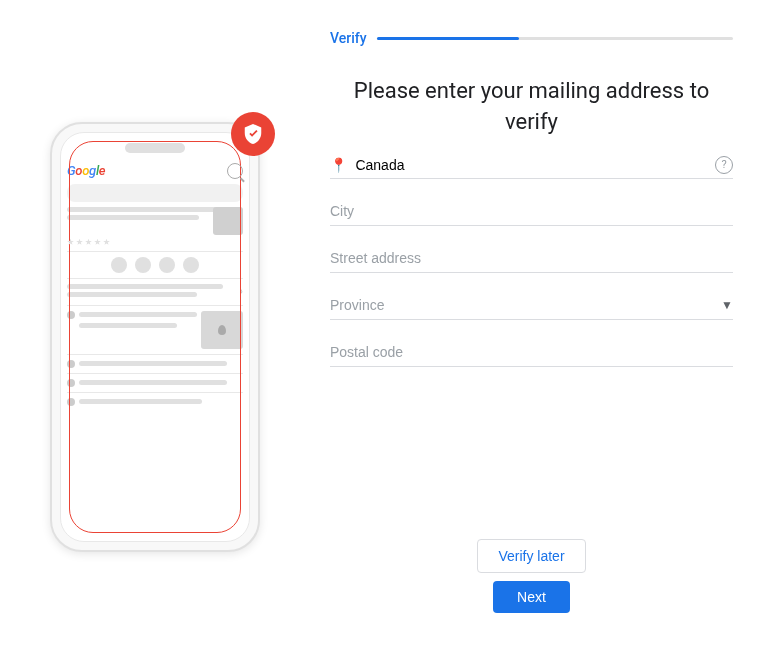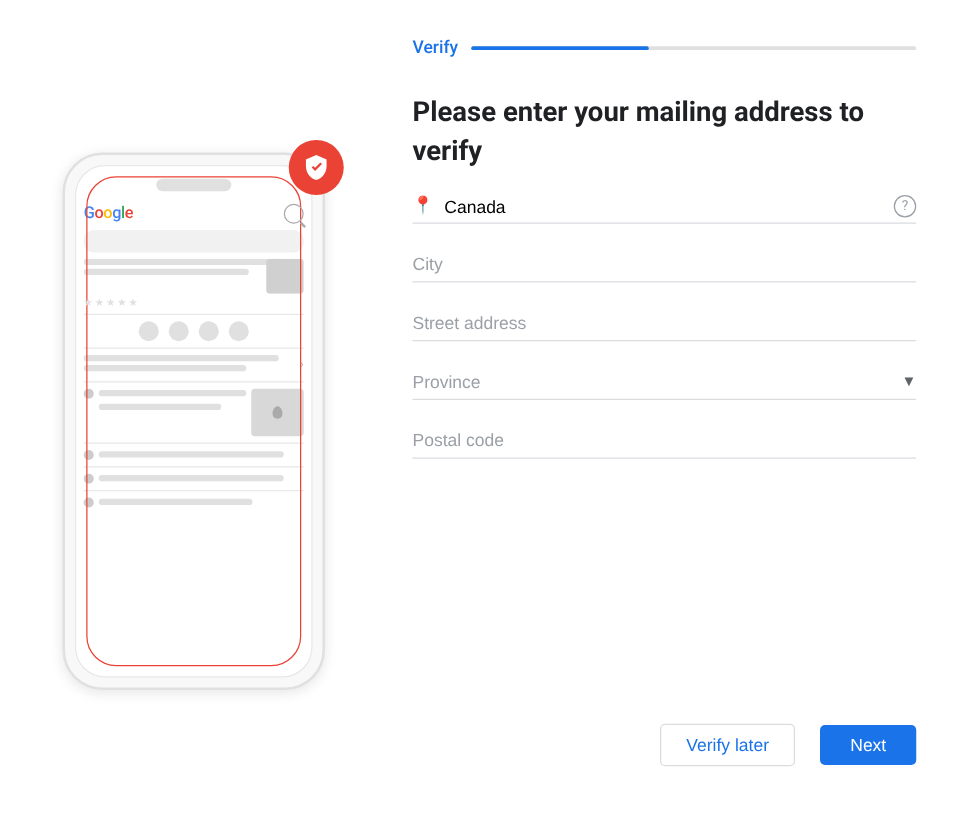--- a/index.html
+++ b/index.html
@@ -261,10 +261,11 @@
     }
     .form-title {
       font-size: 22px;
-      font-weight: 700;
+      font-weight: 400;
       color: #202124;
       line-height: 1.4;
       margin-bottom: 14px;
+      text-align: center;
     }
     .form-description {
       font-size: 13px;

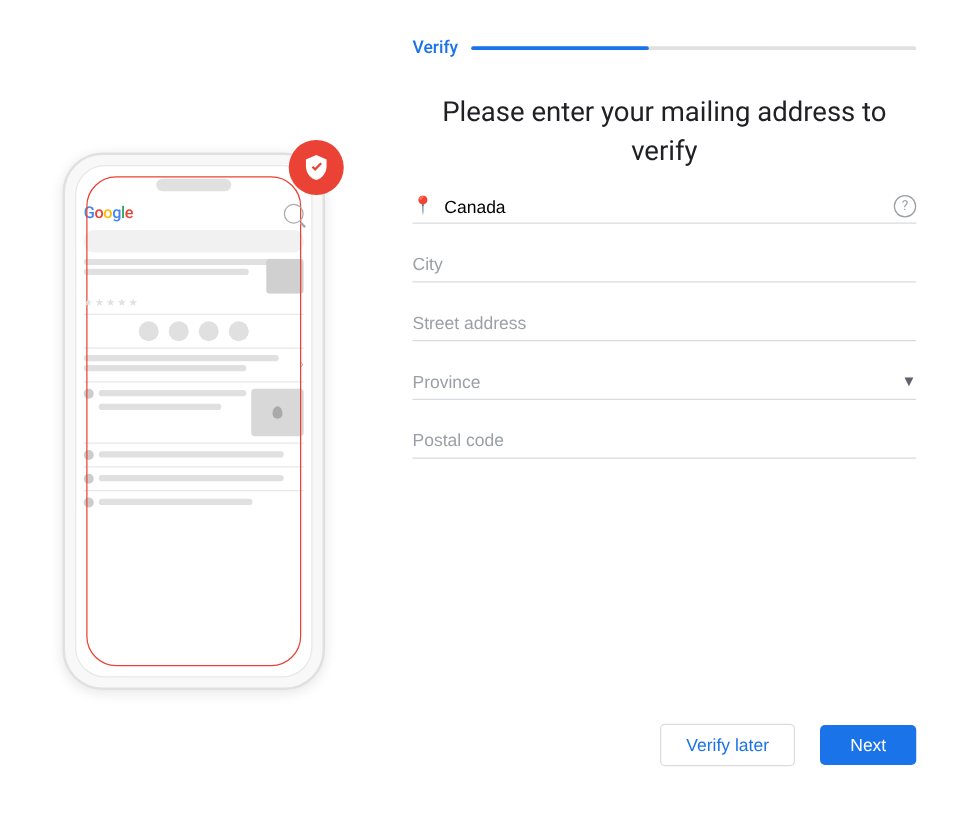--- a/index.html
+++ b/index.html
@@ -32,6 +32,7 @@
     .phone-wrapper {
       position: relative;
       margin-top: 20px;
+      font-style: italic;
     }
     .phone {
       width: 210px;

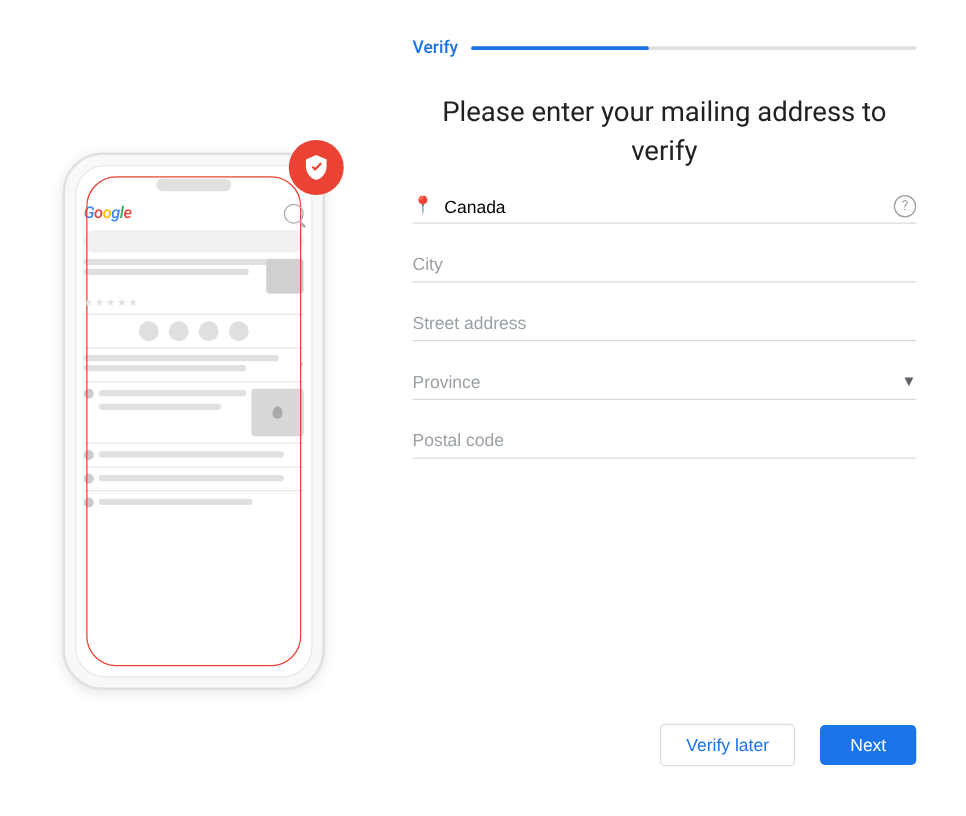--- a/index.html
+++ b/index.html
@@ -343,9 +343,10 @@
       display: flex;
       align-items: center;
       justify-content: flex-end;
-      gap: 20px;
+      gap: 8px;
       margin-top: auto;
       padding-top: 20px;
+      flex-direction: column;
     }
     .btn-secondary {
       padding: 8px 20px;

